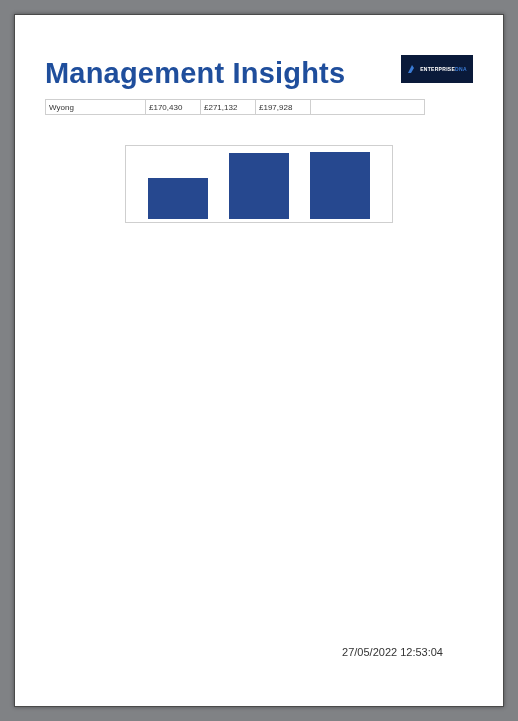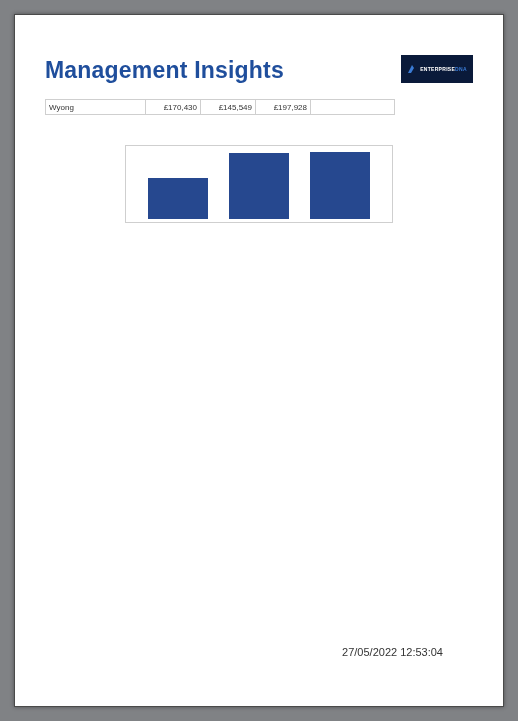--- a/index.html
+++ b/index.html
@@ -28,7 +28,7 @@
     height: 40px;
   }
   .title {
-    font-size: 23px;
+    font-size: 29px;
     font-weight: bold;
     color: #1f4e9c;
     letter-spacing: 0.2px;

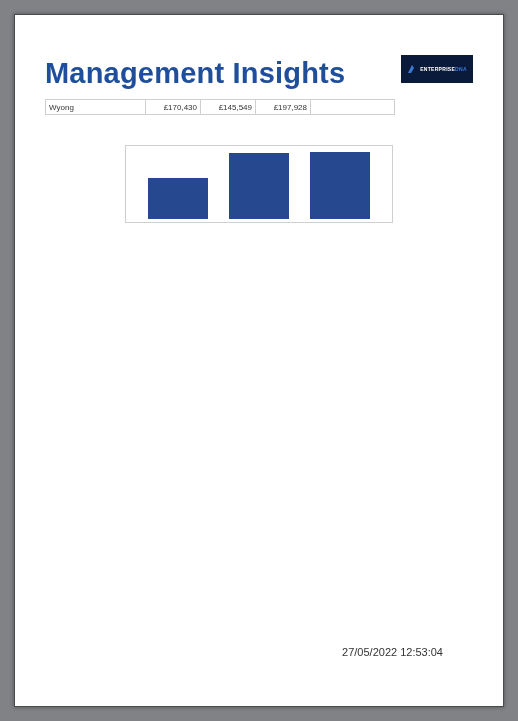--- a/index.html
+++ b/index.html
@@ -57,7 +57,7 @@
     position: absolute;
     left: 30px;
     top: 84px;
-    width: 350px;
+    width: 380px;
     height: 16px;
     border: 1px solid #cfcfcf;
     display: flex;

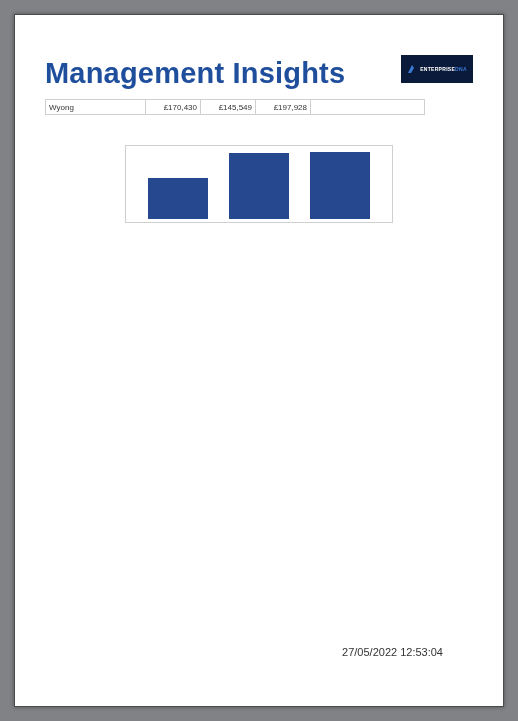--- a/index.html
+++ b/index.html
@@ -73,7 +73,7 @@
   }
   .cell:last-child { border-right: none; }
   .cell.name { width: 100px; text-align: left; }
-  .cell.val { width: 55px; text-align: right; }
+  .cell.val { width: 55px; text-align: left; }
   .cell.blank { flex: 1; }
   .chart-box {
     position: absolute;

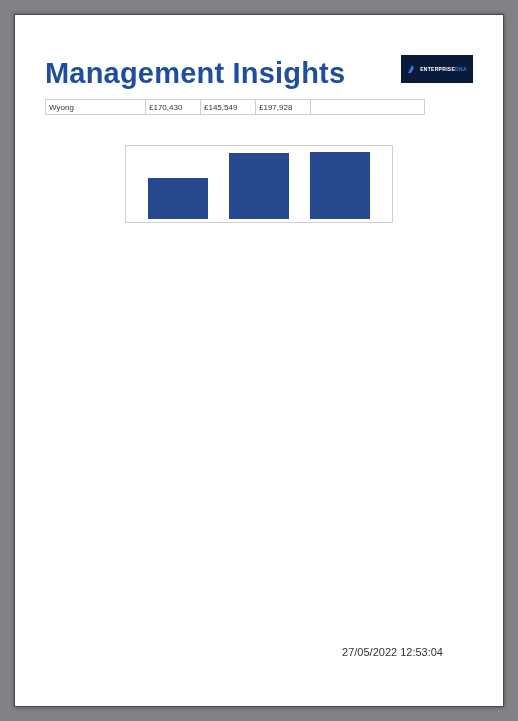--- a/index.html
+++ b/index.html
@@ -125,7 +125,7 @@
   <div class="table">
     <div class="cell name">Wyong</div>
     <div class="cell val">£170,430</div>
-    <div class="cell val">£145,549</div>
+    <div class="cell val">£271,132</div>
     <div class="cell val">£197,928</div>
     <div class="cell blank"></div>
   </div>

